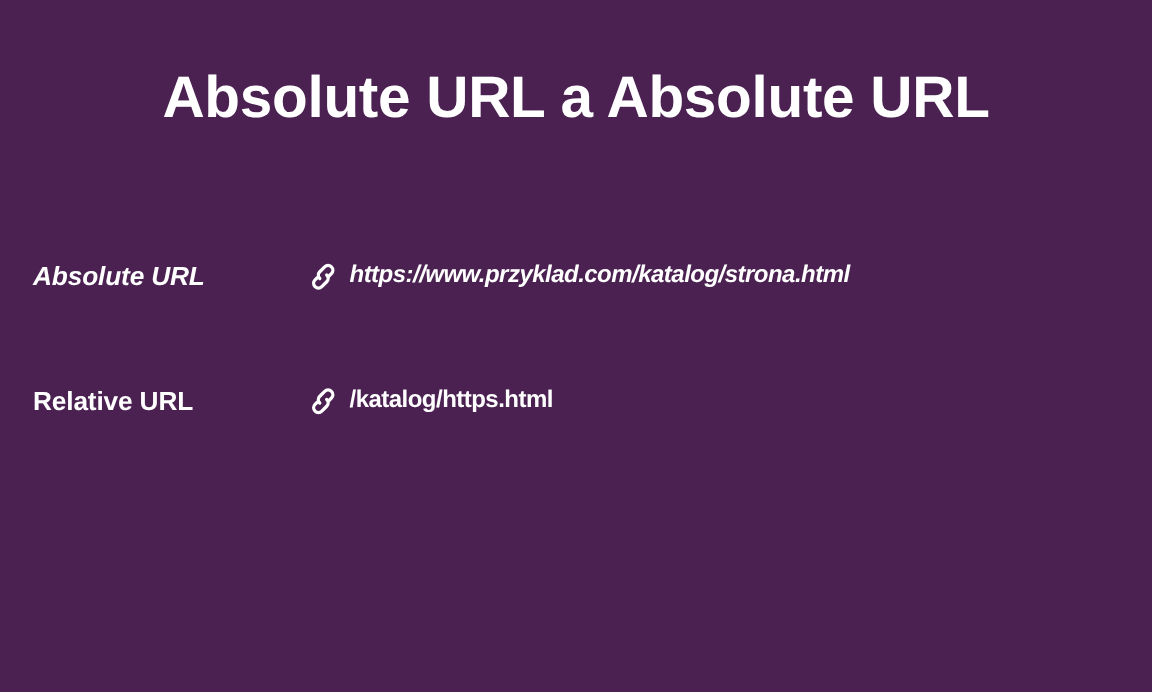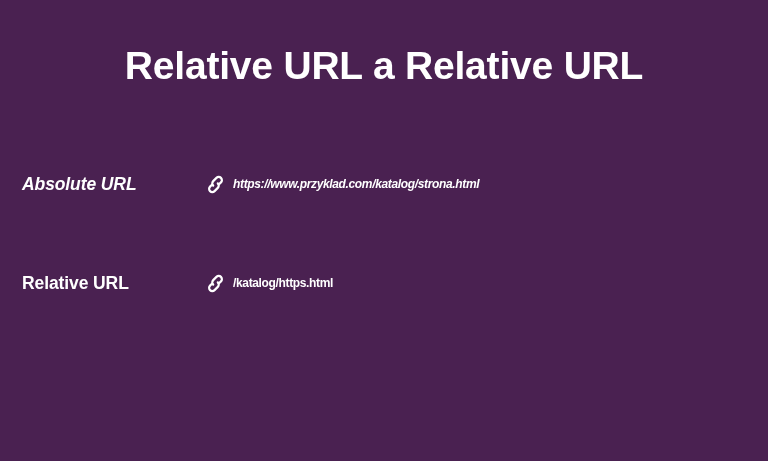--- a/index.html
+++ b/index.html
@@ -96,7 +96,7 @@
 
 <div class="slide">
 
-  <div class="title">Relative URL a Relative URL</div>
+  <div class="title">Absolute URL a Absolute URL</div>
 
   <div class="row row-absolute">
     <span class="row-label">Absolute URL</span>

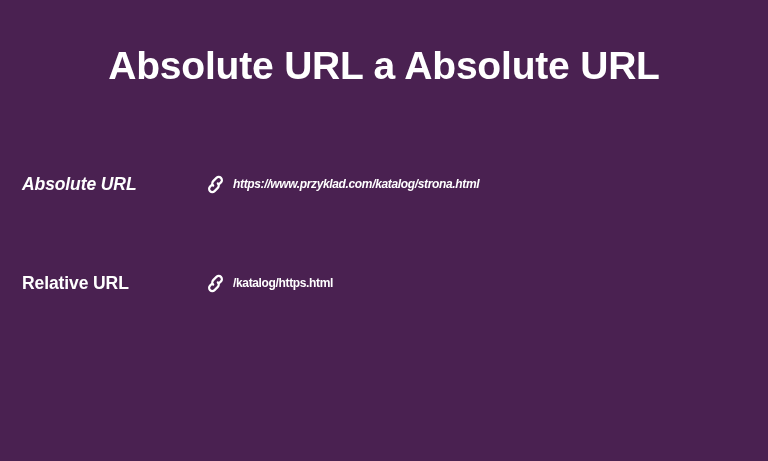--- a/index.html
+++ b/index.html
@@ -85,7 +85,7 @@
     height: 30px;
     line-height: 30px;
     color: #ffffff;
-    font-size: 12px;
+    font-size: 16px;
     font-weight: 700;
     letter-spacing: -0.35px;
     white-space: nowrap;

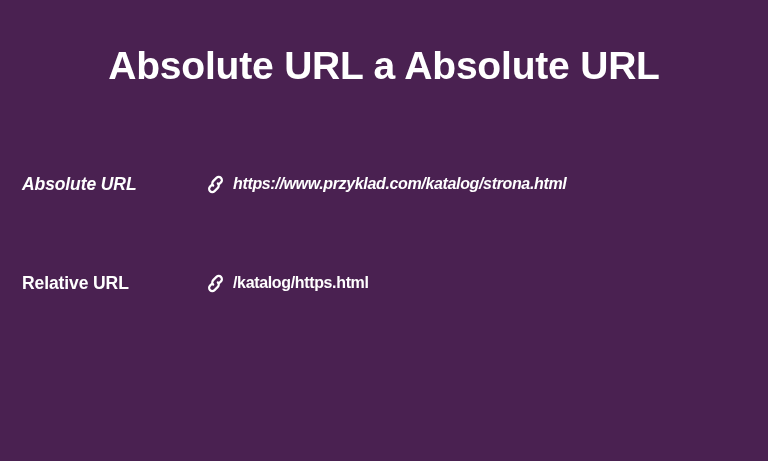--- a/index.html
+++ b/index.html
@@ -49,7 +49,7 @@
     align-items: center;
   }
   .row-absolute { top: 169px; font-style: italic; }
-  .row-relative { top: 268px; }
+  .row-relative { top: 252px; }
 
   .row-label {
     position: absolute;

